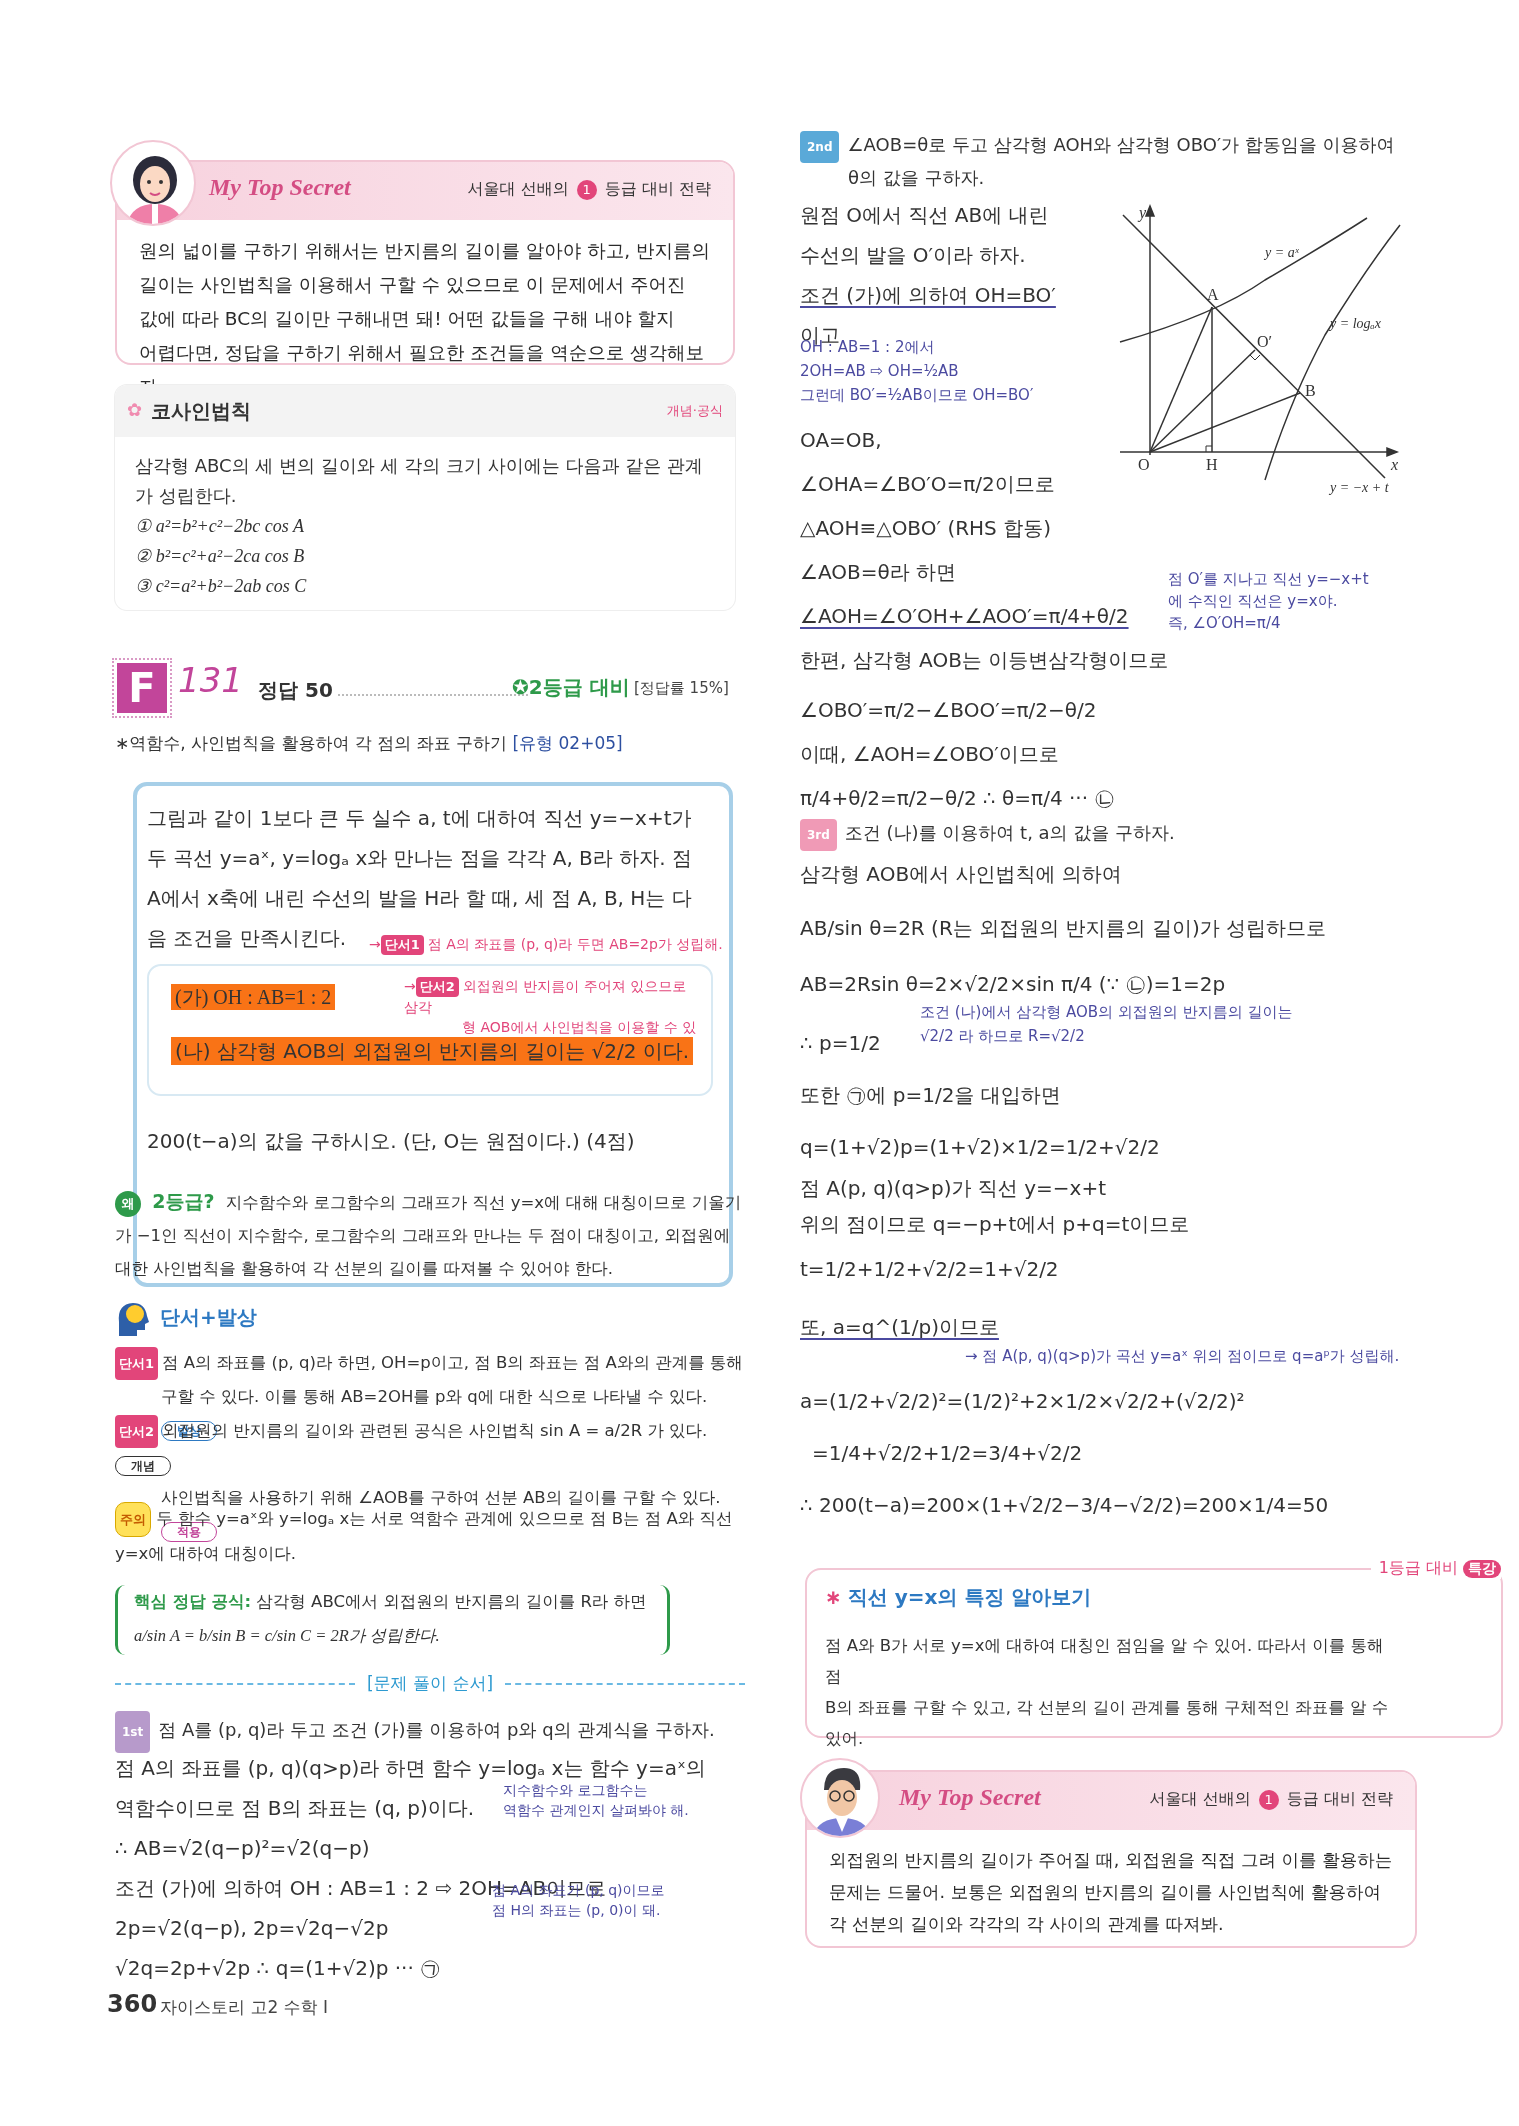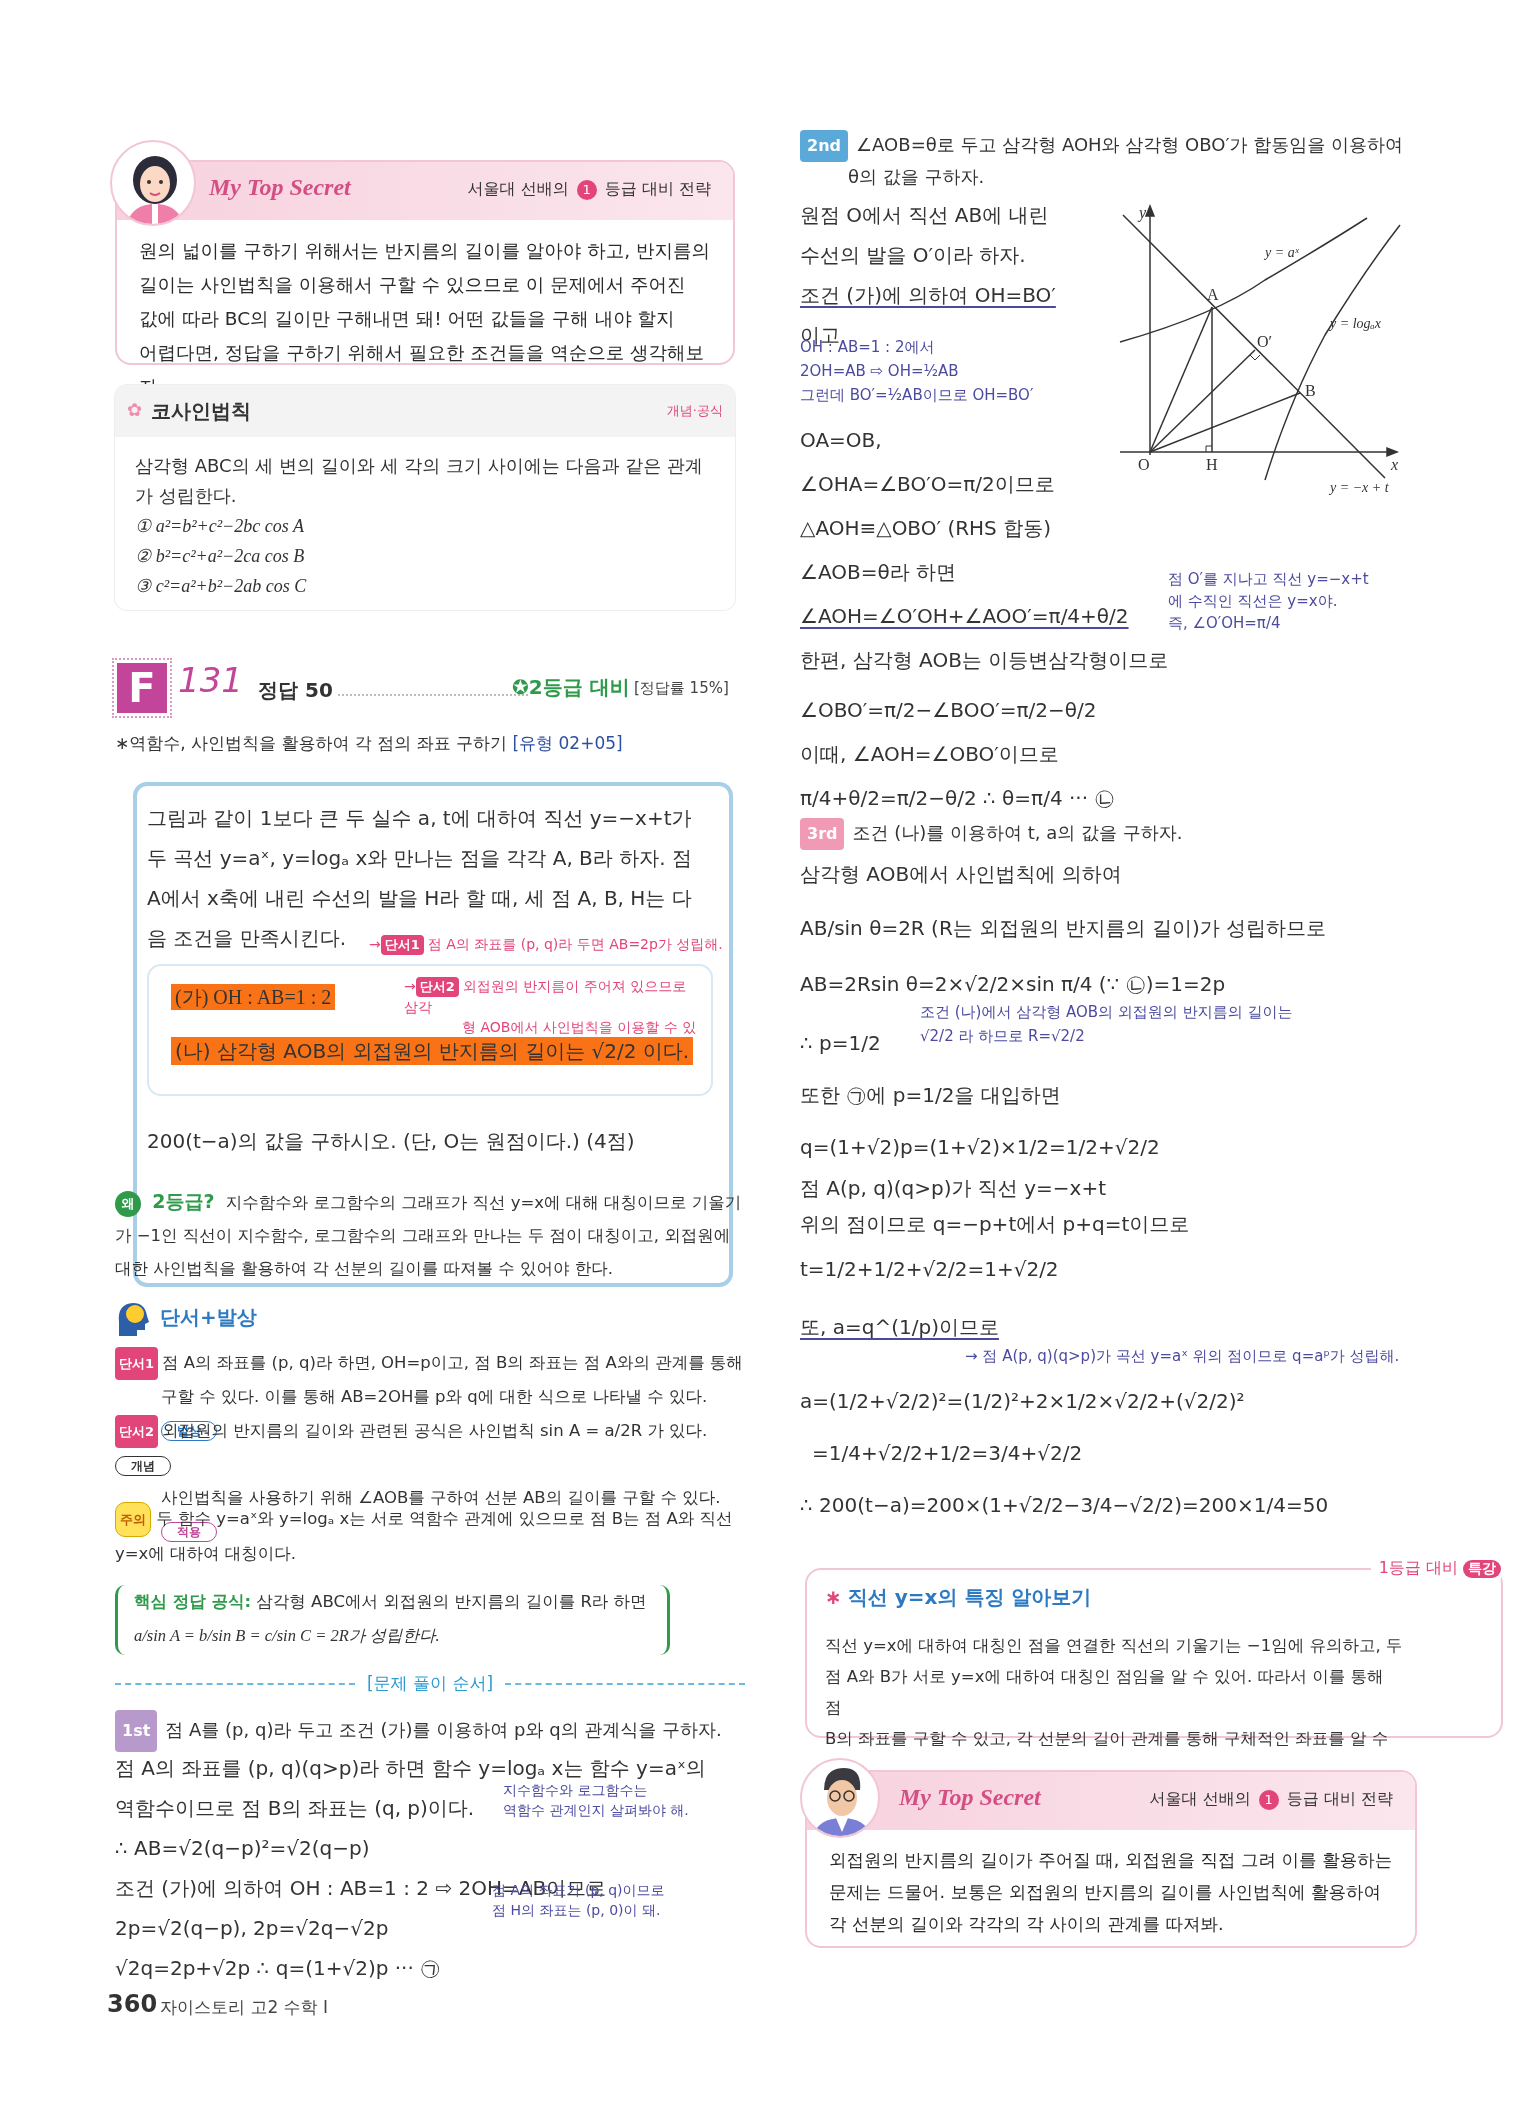--- a/index.html
+++ b/index.html
@@ -66,7 +66,7 @@
   .order::before, .order::after { content: ""; position: absolute; top: 11px; width: 240px; border-top: 2px dashed #6ab9e3; }
   .order::before { left: 0; } .order::after { right: 0; }
 
-  .step-badge { display: inline-block; color: #fff; font-weight: bold; font-size: 16px; border-radius: 4px; padding: 1px 7px; margin-right: 8px; }
+  .step-badge { display: inline-block; color: #fff; font-weight: bold; font-size: 12px; border-radius: 4px; padding: 1px 7px; margin-right: 8px; }
   .sol { position: absolute; font-size: 20px; line-height: 40px; color: #333; }
   .note { position: absolute; font-size: 14px; color: #4b4aa0; line-height: 20px; }
 

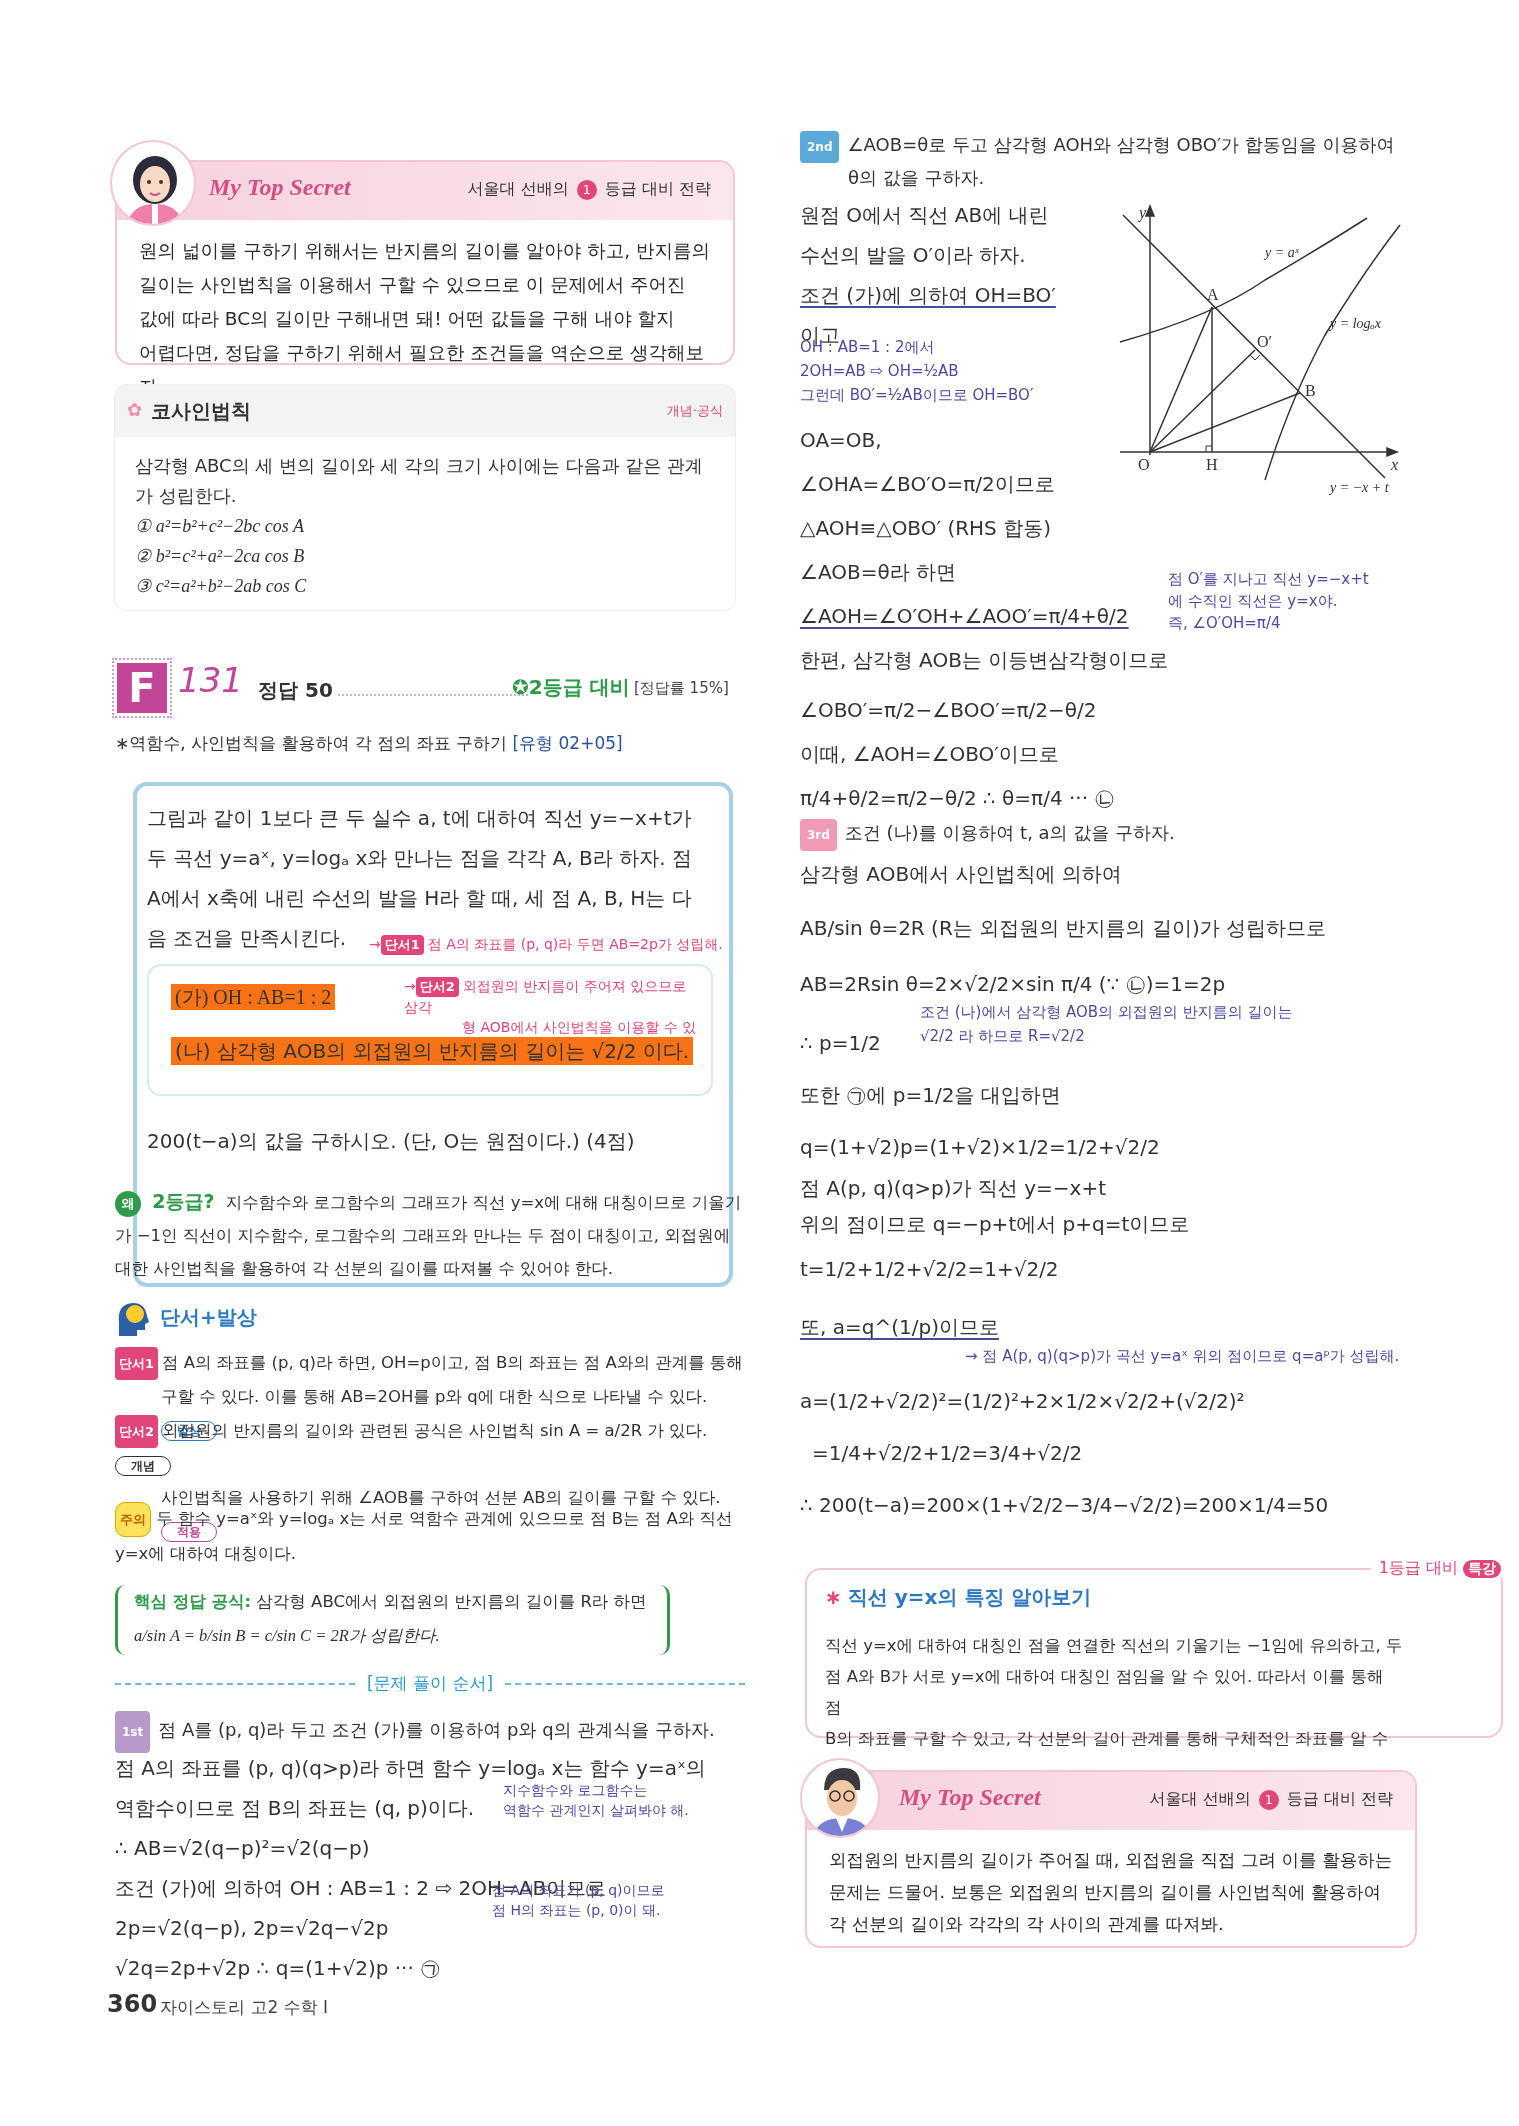--- a/index.html
+++ b/index.html
@@ -327,7 +327,6 @@
     <span class="star">∗</span><span>직선 y=x의 특징 알아보기</span>
   </div>
   <div class="feat-body">
-    <div>직선 y=x에 대하여 대칭인 점을 연결한 직선의 기울기는 −1임에 유의하고, 두</div>
     <div>점 A와 B가 서로 y=x에 대하여 대칭인 점임을 알 수 있어. 따라서 이를 통해 점</div>
     <div>B의 좌표를 구할 수 있고, 각 선분의 길이 관계를 통해 구체적인 좌표를 알 수 있어.</div>
   </div>

